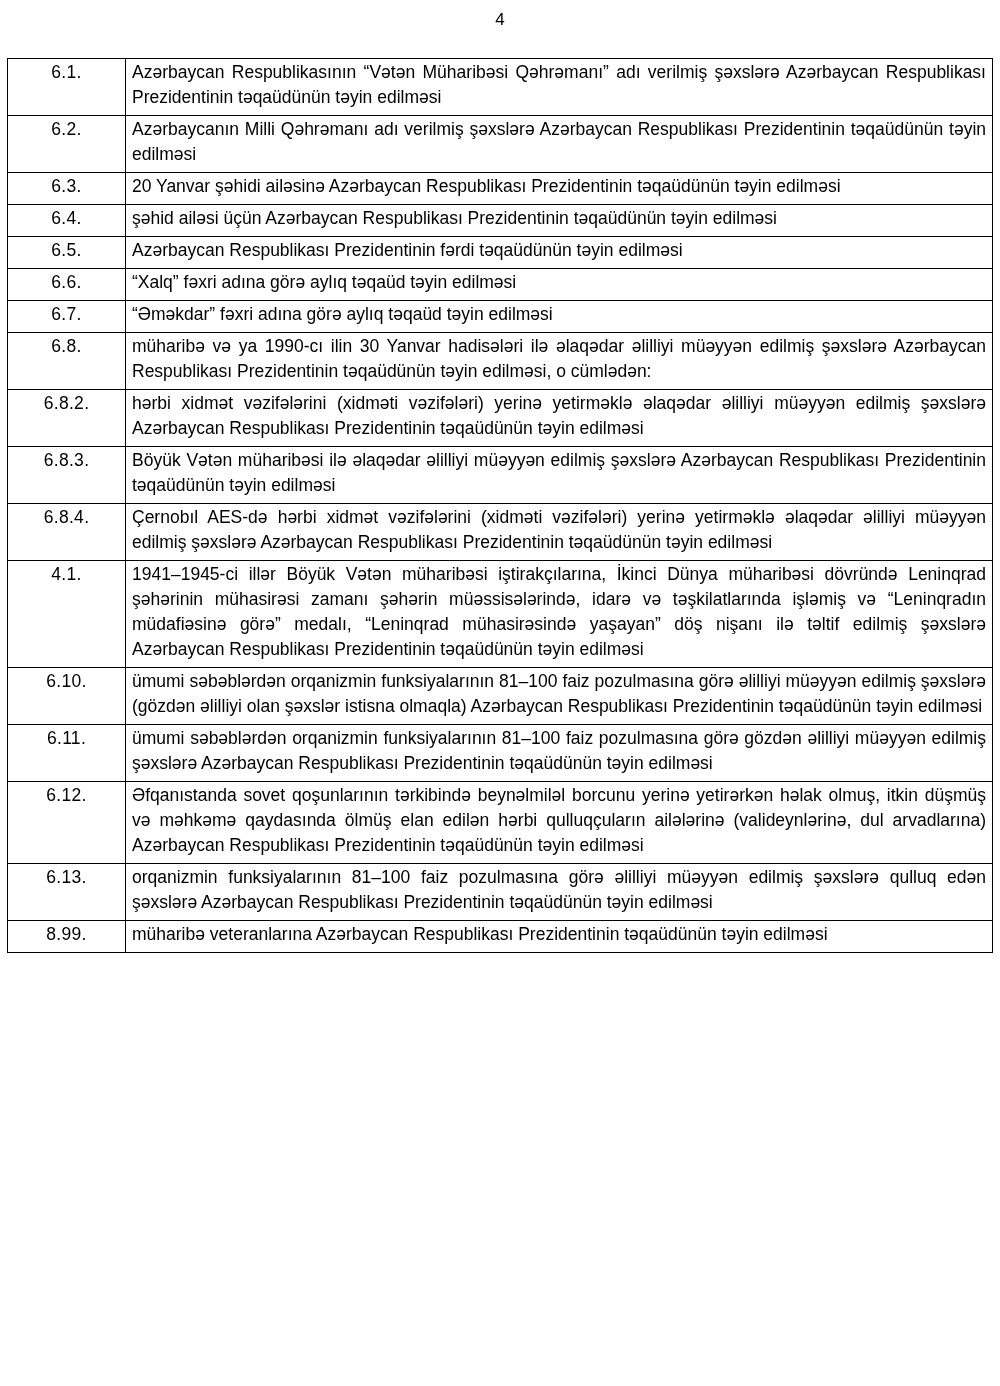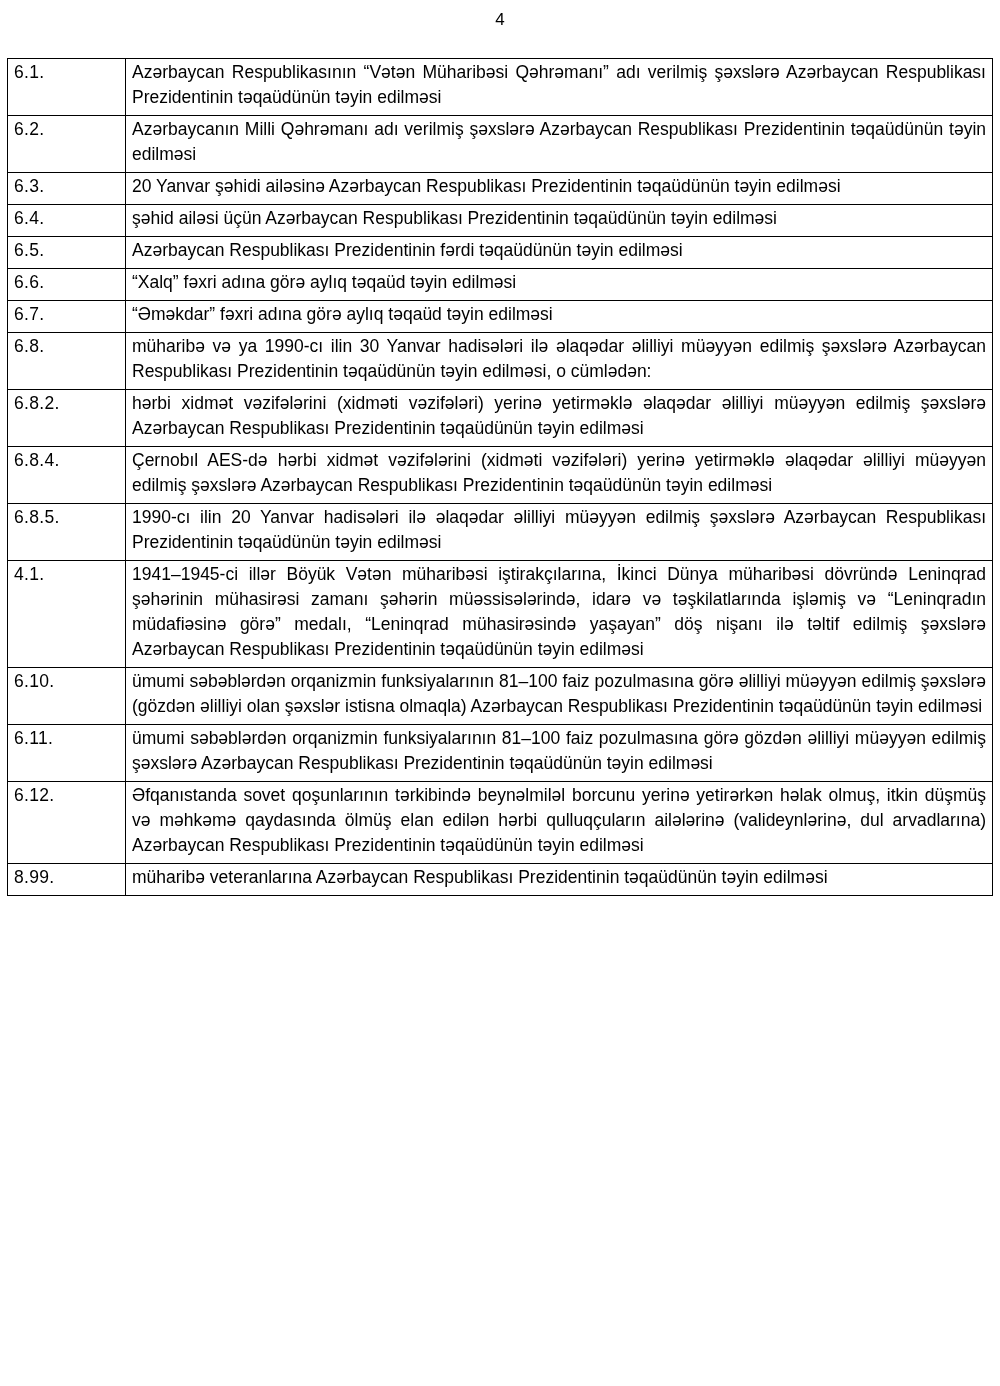--- a/index.html
+++ b/index.html
@@ -35,7 +35,7 @@
   }
   td.num-cell {
     width: 118px;
-    text-align: left;
+    text-align: center;
     padding-left: 5px;
     letter-spacing: 0.3px;
   }

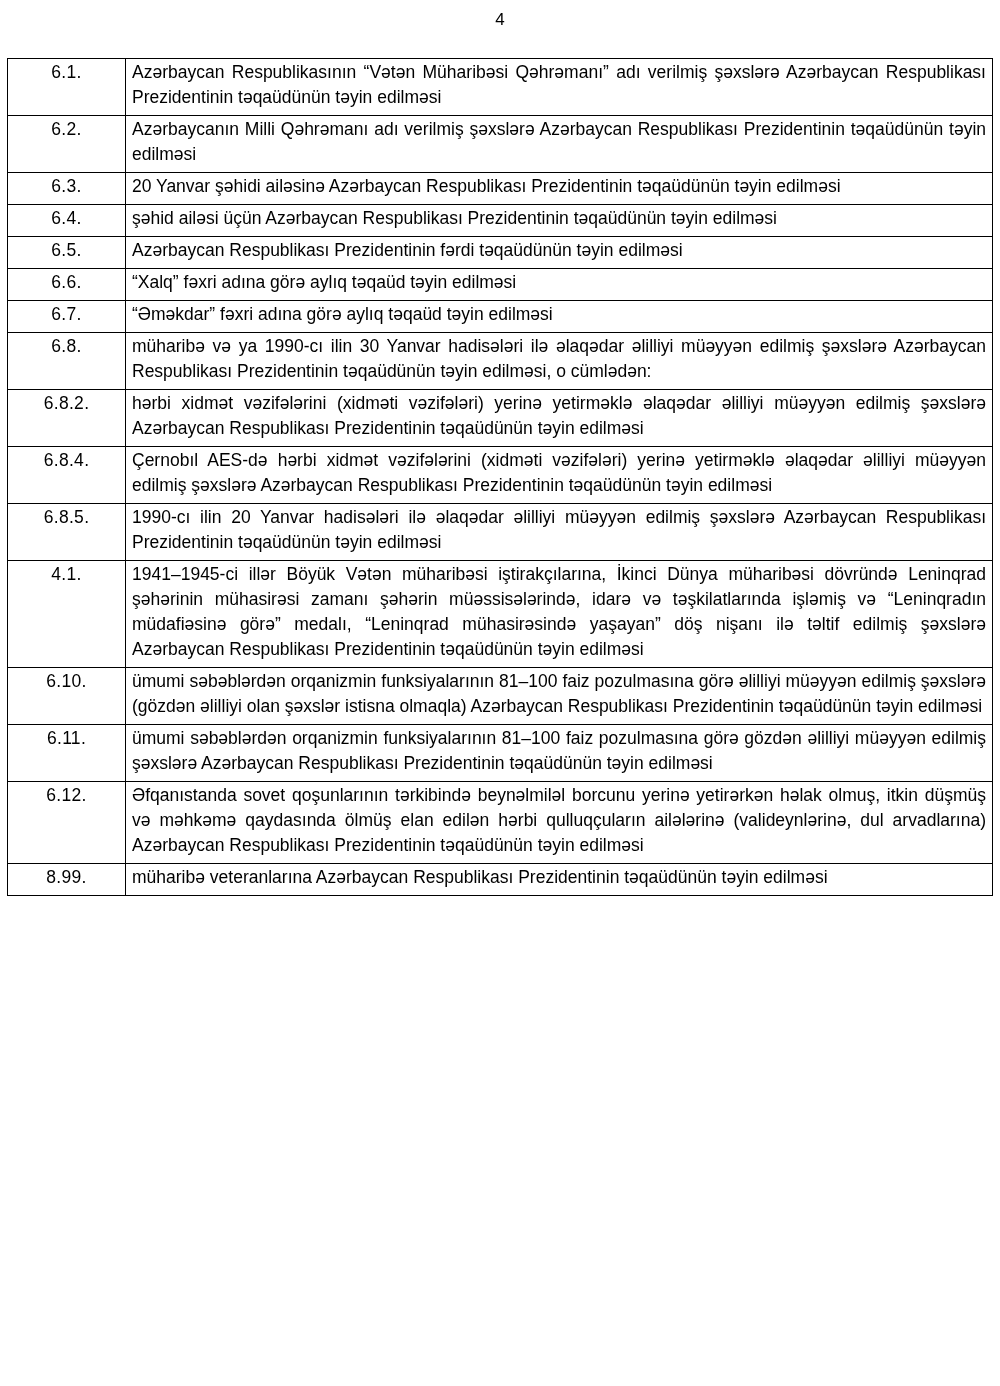--- a/index.html
+++ b/index.html
@@ -91,6 +91,10 @@
           <td class="text-cell">hərbi xidmət vəzifələrini (xidməti vəzifələri) yerinə yetirməklə əlaqədar əlilliyi müəyyən edilmiş şəxslərə Azərbaycan Respublikası Prezidentinin təqaüdünün təyin edilməsi</td>
         </tr>
         <tr>
+          <td class="num-cell">6.8.3.</td>
+          <td class="text-cell">Böyük Vətən müharibəsi ilə əlaqədar əlilliyi müəyyən edilmiş şəxslərə Azərbaycan Respublikası Prezidentinin təqaüdünün təyin edilməsi</td>
+        </tr>
+        <tr>
           <td class="num-cell">6.8.4.</td>
           <td class="text-cell">Çernobıl AES-də hərbi xidmət vəzifələrini (xidməti vəzifələri) yerinə yetirməklə əlaqədar əlilliyi müəyyən edilmiş şəxslərə Azərbaycan Respublikası Prezidentinin təqaüdünün təyin edilməsi</td>
         </tr>

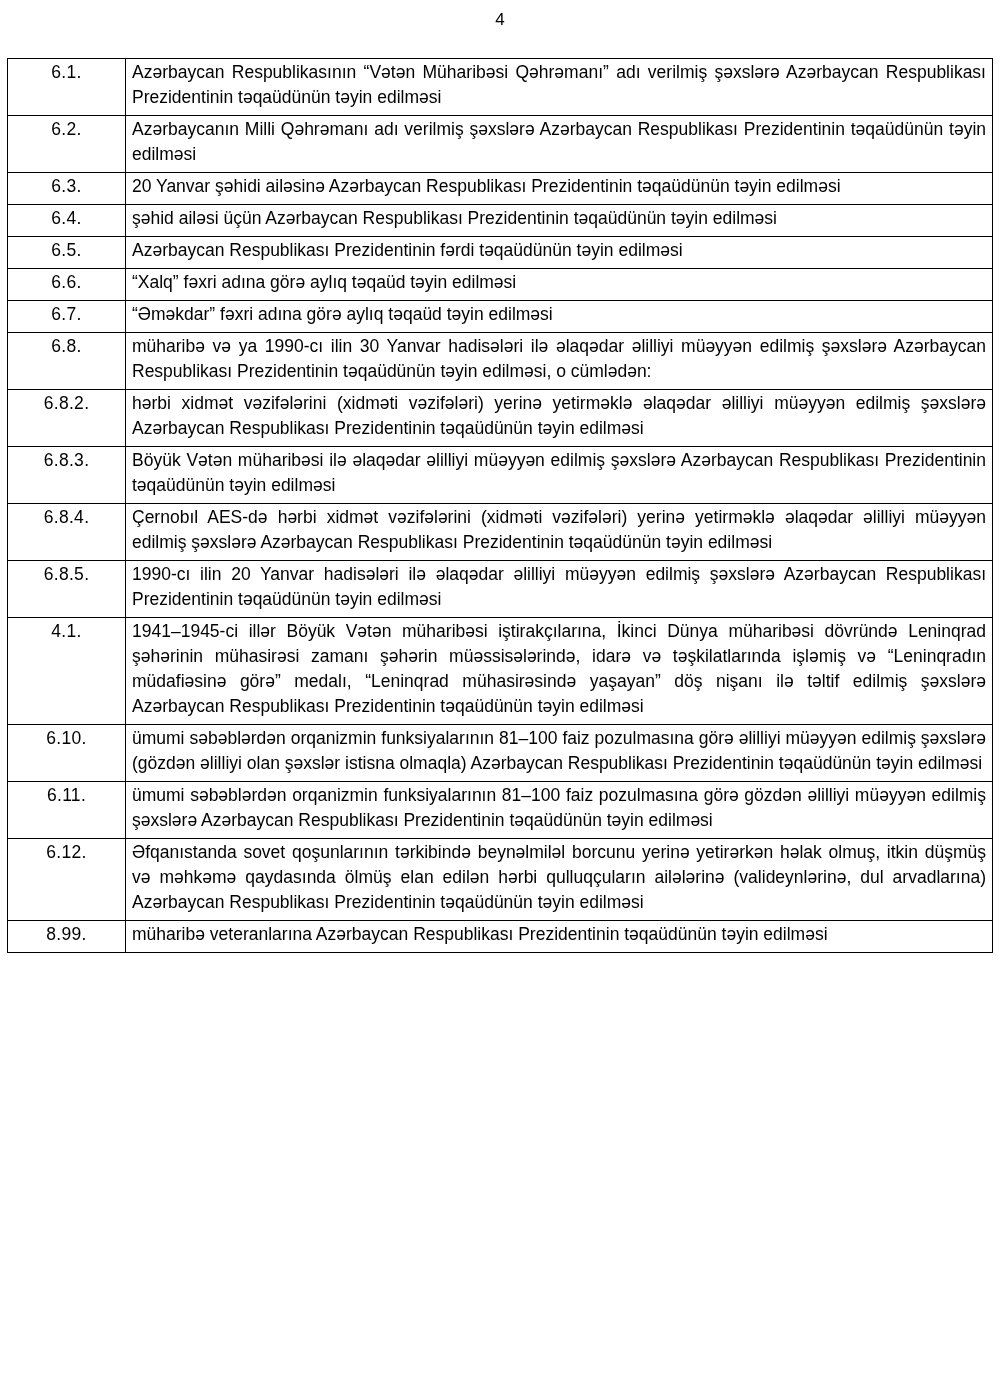--- a/index.html
+++ b/index.html
@@ -99,10 +99,6 @@
           <td class="text-cell">Çernobıl AES-də hərbi xidmət vəzifələrini (xidməti vəzifələri) yerinə yetirməklə əlaqədar əlilliyi müəyyən edilmiş şəxslərə Azərbaycan Respublikası Prezidentinin təqaüdünün təyin edilməsi</td>
         </tr>
         <tr>
-          <td class="num-cell">6.8.5.</td>
-          <td class="text-cell">1990-cı ilin 20 Yanvar hadisələri ilə əlaqədar əlilliyi müəyyən edilmiş şəxslərə Azərbaycan Respublikası Prezidentinin təqaüdünün təyin edilməsi</td>
-        </tr>
-        <tr>
           <td class="num-cell">4.1.</td>
           <td class="text-cell">1941–1945-ci illər Böyük Vətən müharibəsi iştirakçılarına, İkinci Dünya müharibəsi dövründə Leninqrad şəhərinin mühasirəsi zamanı şəhərin müəssisələrində, idarə və təşkilatlarında işləmiş və “Leninqradın müdafiəsinə görə” medalı, “Leninqrad mühasirəsində yaşayan” döş nişanı ilə təltif edilmiş şəxslərə Azərbaycan Respublikası Prezidentinin təqaüdünün təyin edilməsi</td>
         </tr>

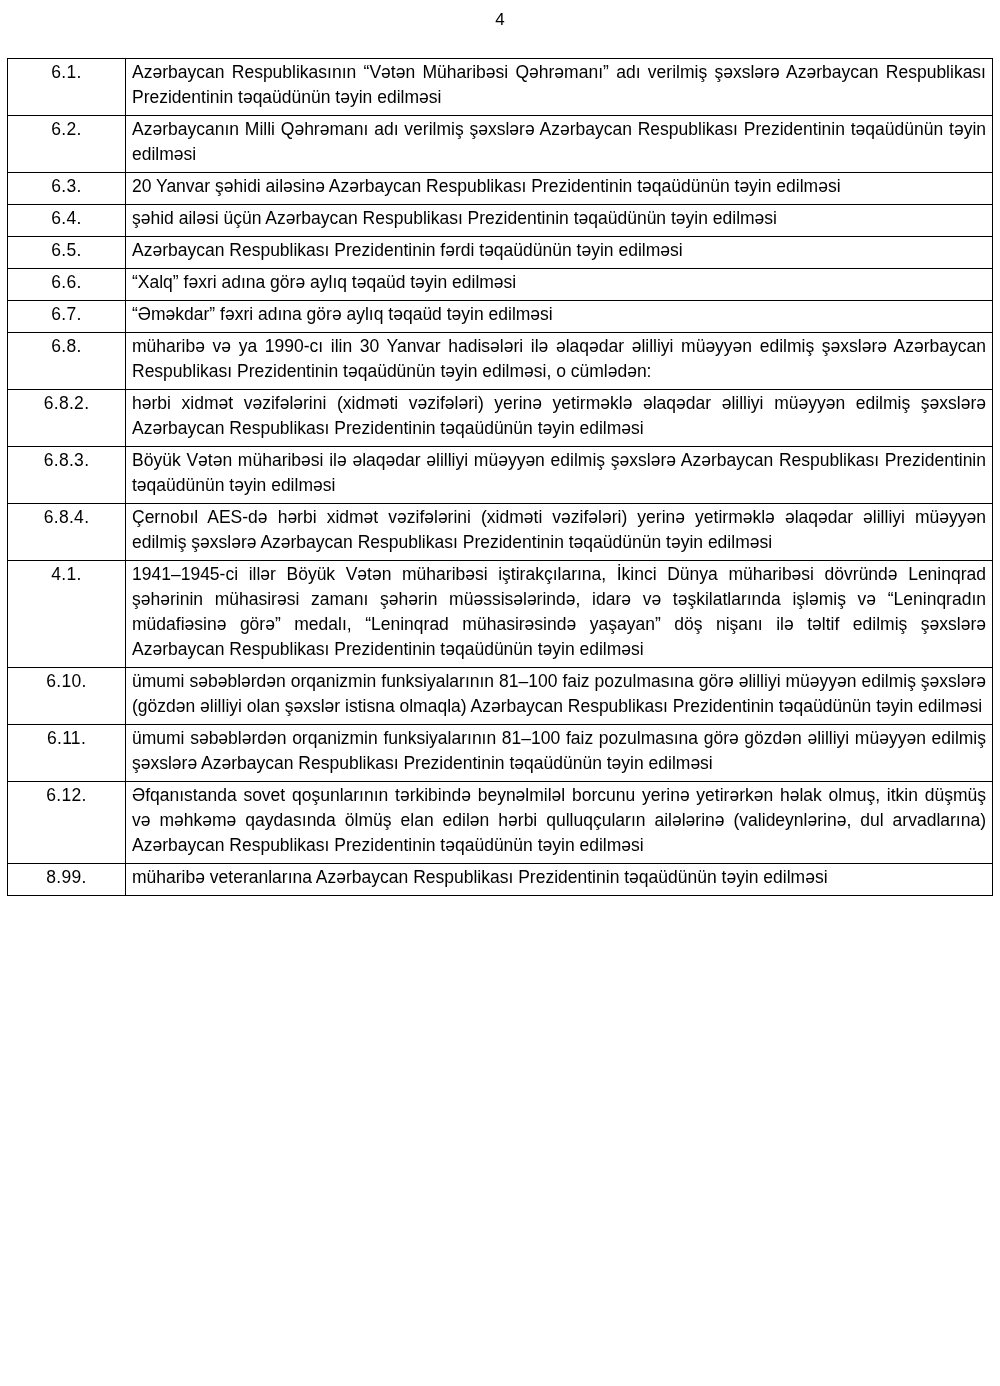--- a/index.html
+++ b/index.html
@@ -115,6 +115,10 @@
           <td class="text-cell">Əfqanıstanda sovet qoşunlarının tərkibində beynəlmiləl borcunu yerinə yetirərkən həlak olmuş, itkin düşmüş və məhkəmə qaydasında ölmüş elan edilən hərbi qulluqçuların ailələrinə (valideynlərinə, dul arvadlarına) Azərbaycan Respublikası Prezidentinin təqaüdünün təyin edilməsi</td>
         </tr>
         <tr>
+          <td class="num-cell">6.13.</td>
+          <td class="text-cell">orqanizmin funksiyalarının 81–100 faiz pozulmasına görə əlilliyi müəyyən edilmiş şəxslərə qulluq edən şəxslərə Azərbaycan Respublikası Prezidentinin təqaüdünün təyin edilməsi</td>
+        </tr>
+        <tr>
           <td class="num-cell">8.99.</td>
           <td class="text-cell">müharibə veteranlarına Azərbaycan Respublikası Prezidentinin təqaüdünün təyin edilməsi</td>
         </tr>

